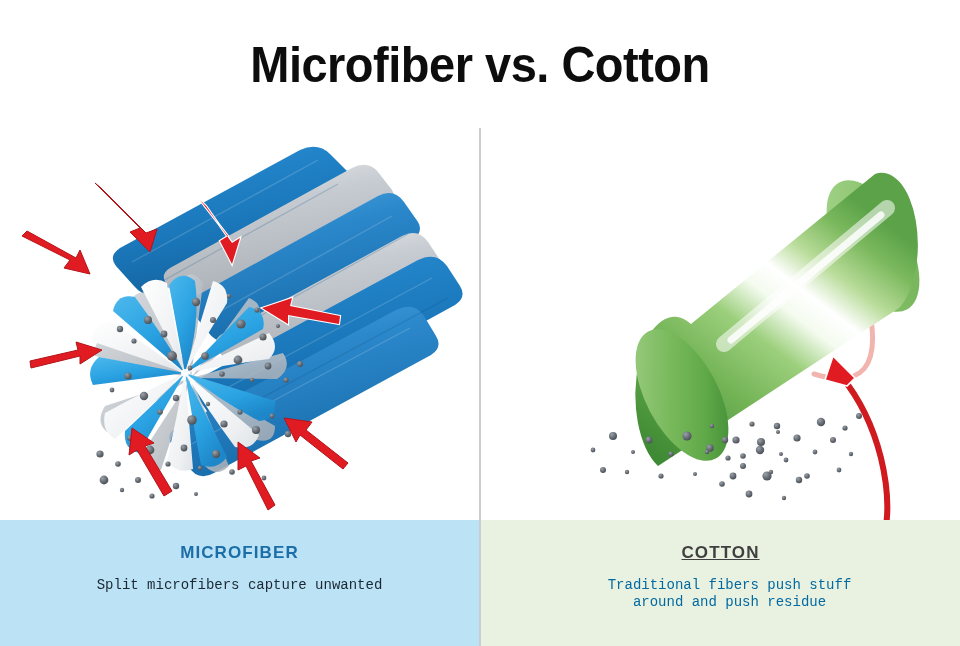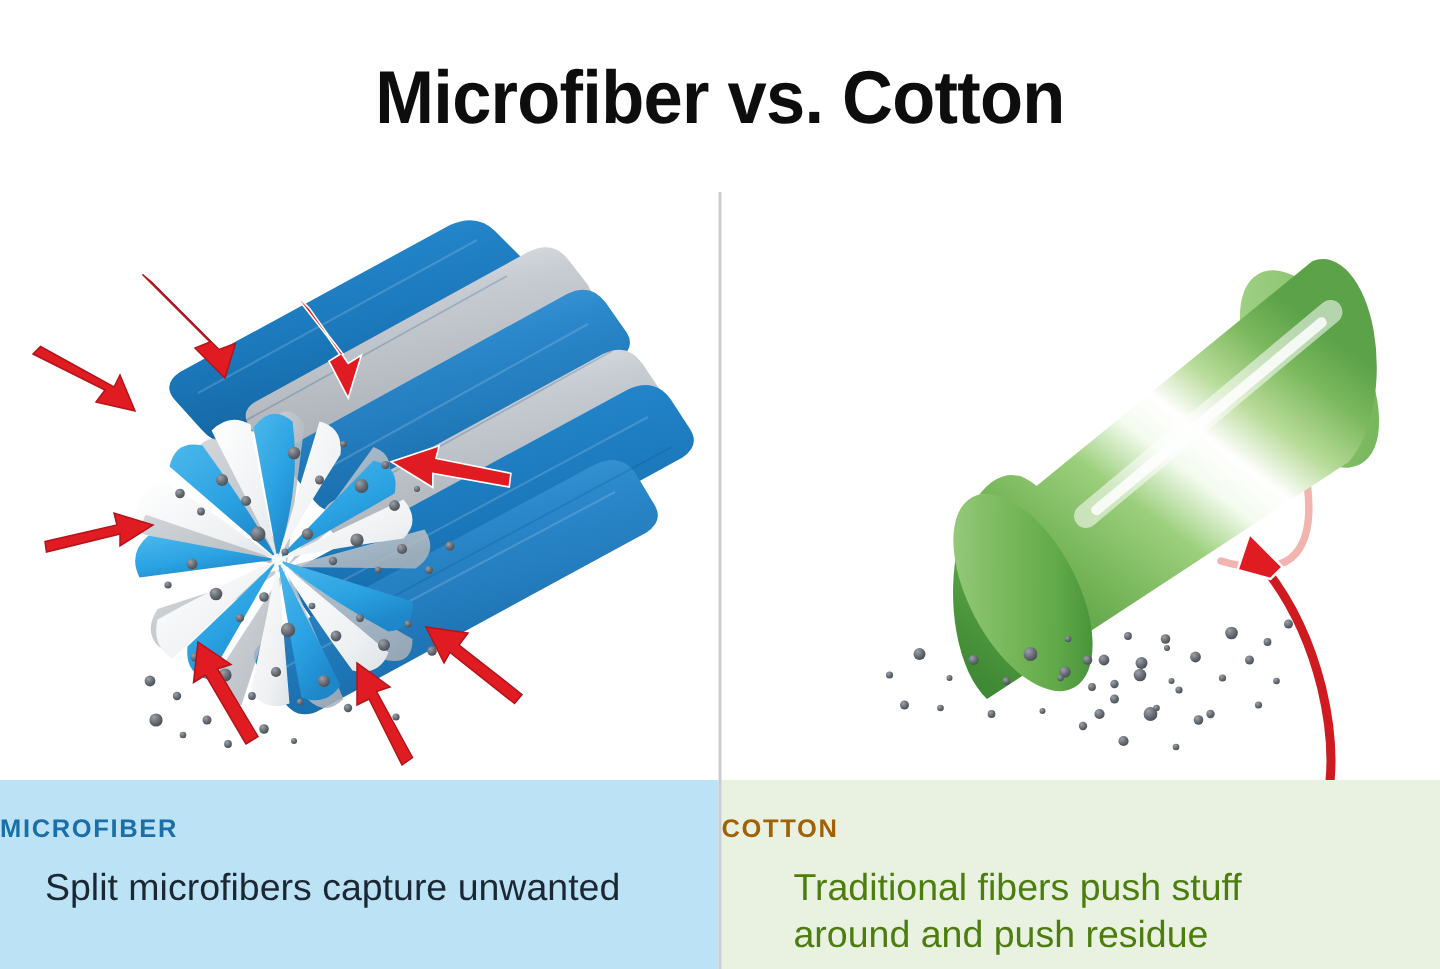--- a/index.html
+++ b/index.html
@@ -74,7 +74,7 @@
     height: 126px;
     box-sizing: border-box;
     padding-top: 24px;
-    text-align: left;
+    text-align: center;
   }
   .caption.left  { left: 0;     width: 479px; background: #bbe2f5; }
   .caption.right { left: 481px; width: 479px; background: #e9f2e0; }

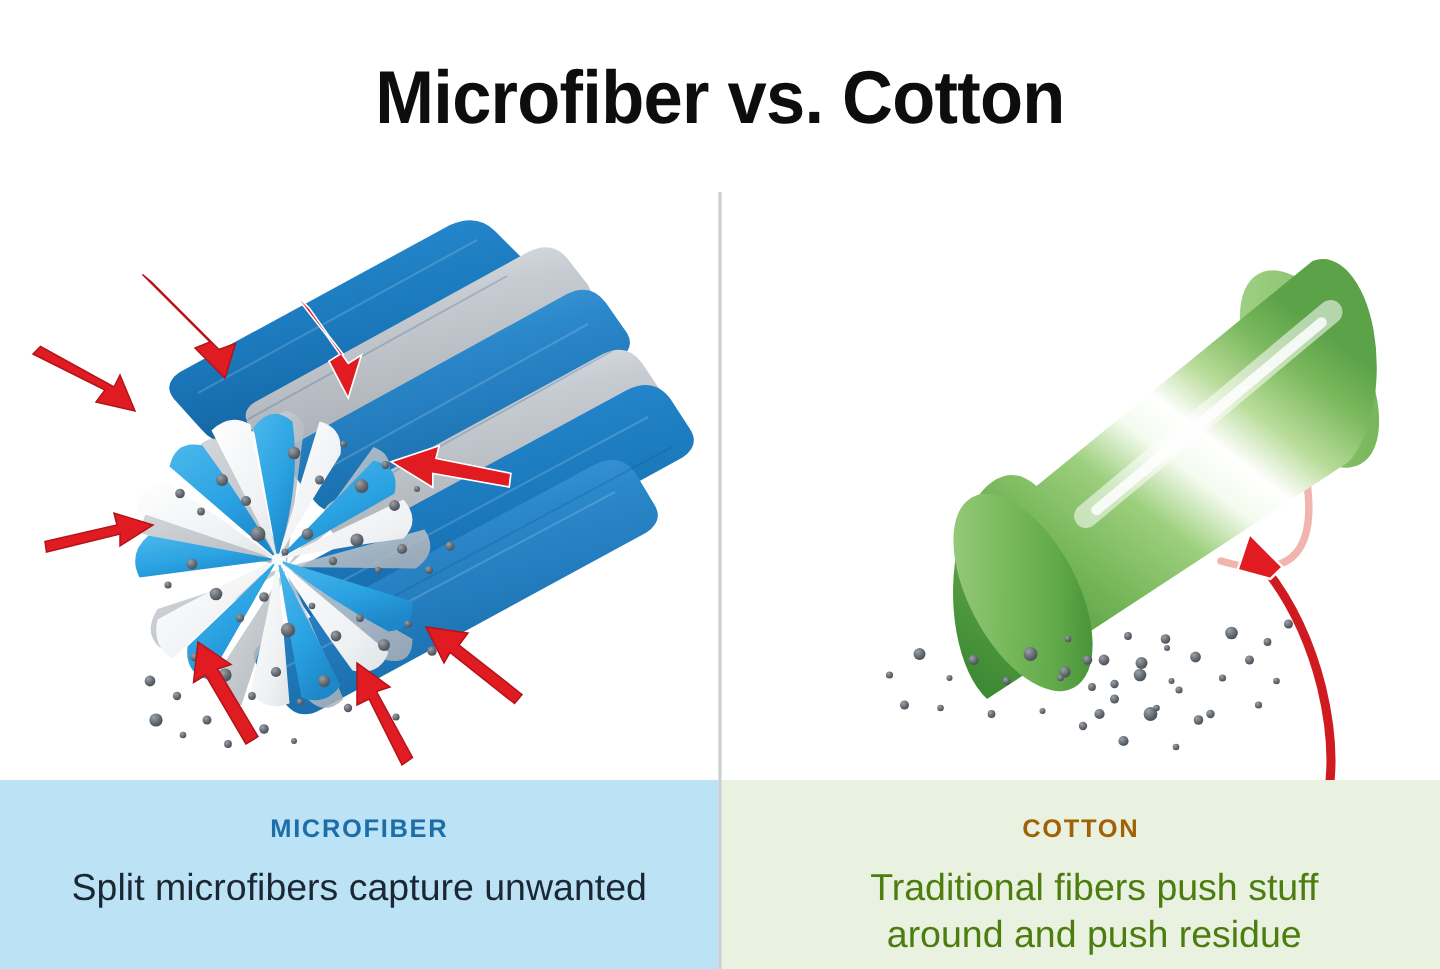--- a/index.html
+++ b/index.html
@@ -88,7 +88,7 @@
     margin: 0 0 16px 0;
   }
   .caption.left  .caption-heading { color: #1c6ea8; }
-  .caption.right .caption-heading { color: #a16207; }
+  .caption.right .caption-heading { color: #404040; text-decoration: underline; }
 
   .caption-body {
     font-family: Liberation Sans, sans-serif;

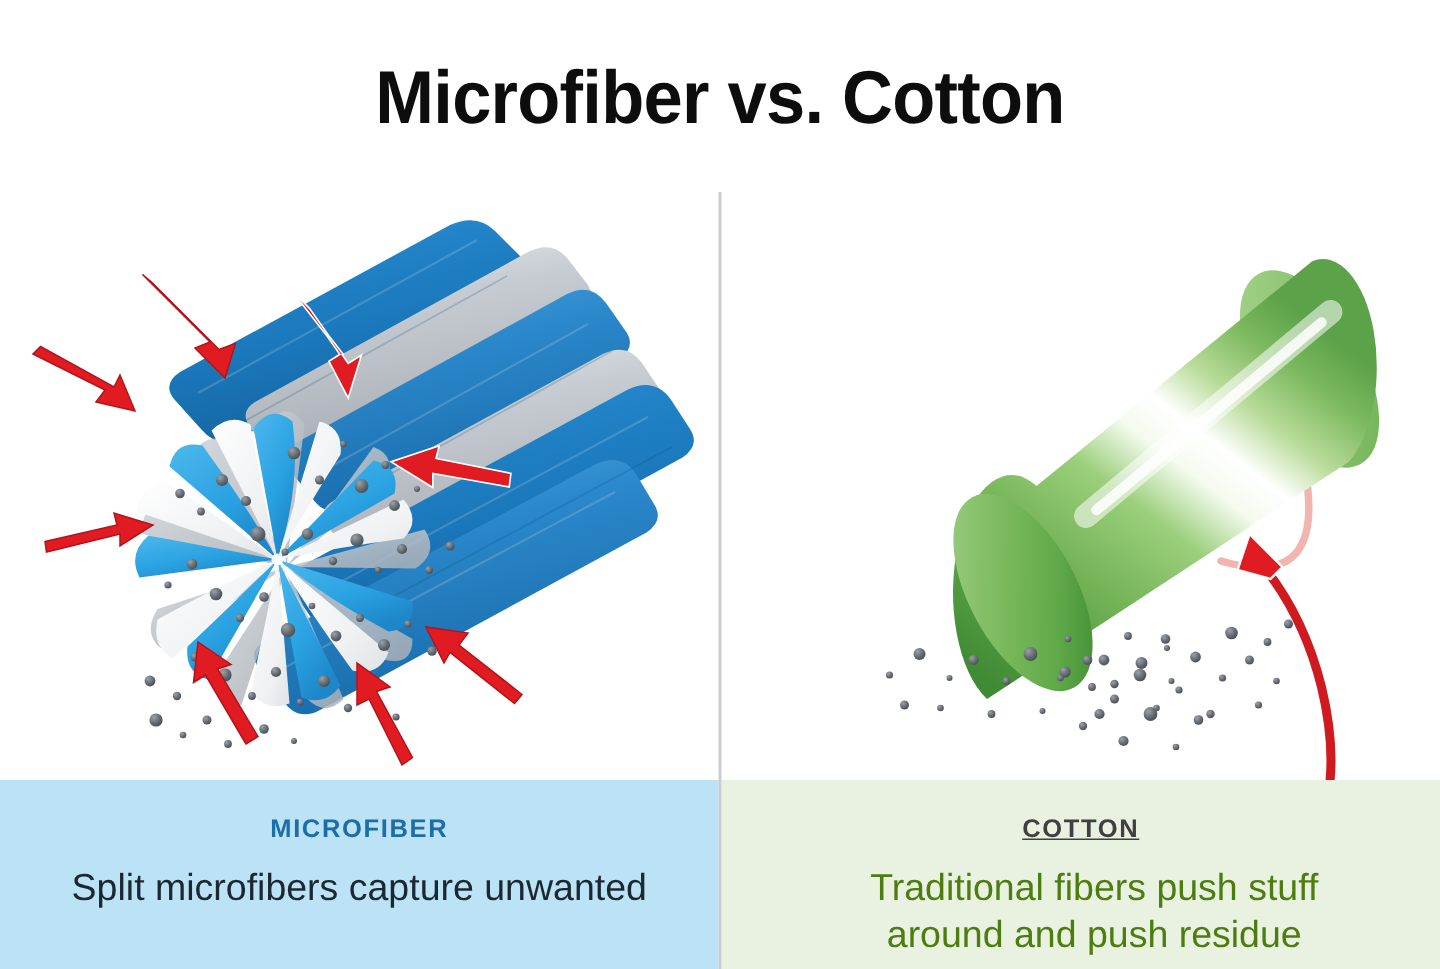--- a/index.html
+++ b/index.html
@@ -91,8 +91,8 @@
   .caption.right .caption-heading { color: #404040; text-decoration: underline; }
 
   .caption-body {
-    font-family: Liberation Sans, sans-serif;
-    font-size: 25px;
+    font-family: Liberation Mono, monospace;
+    font-size: 14px;
     font-weight: normal;
     line-height: 1.22;
     margin: 0;

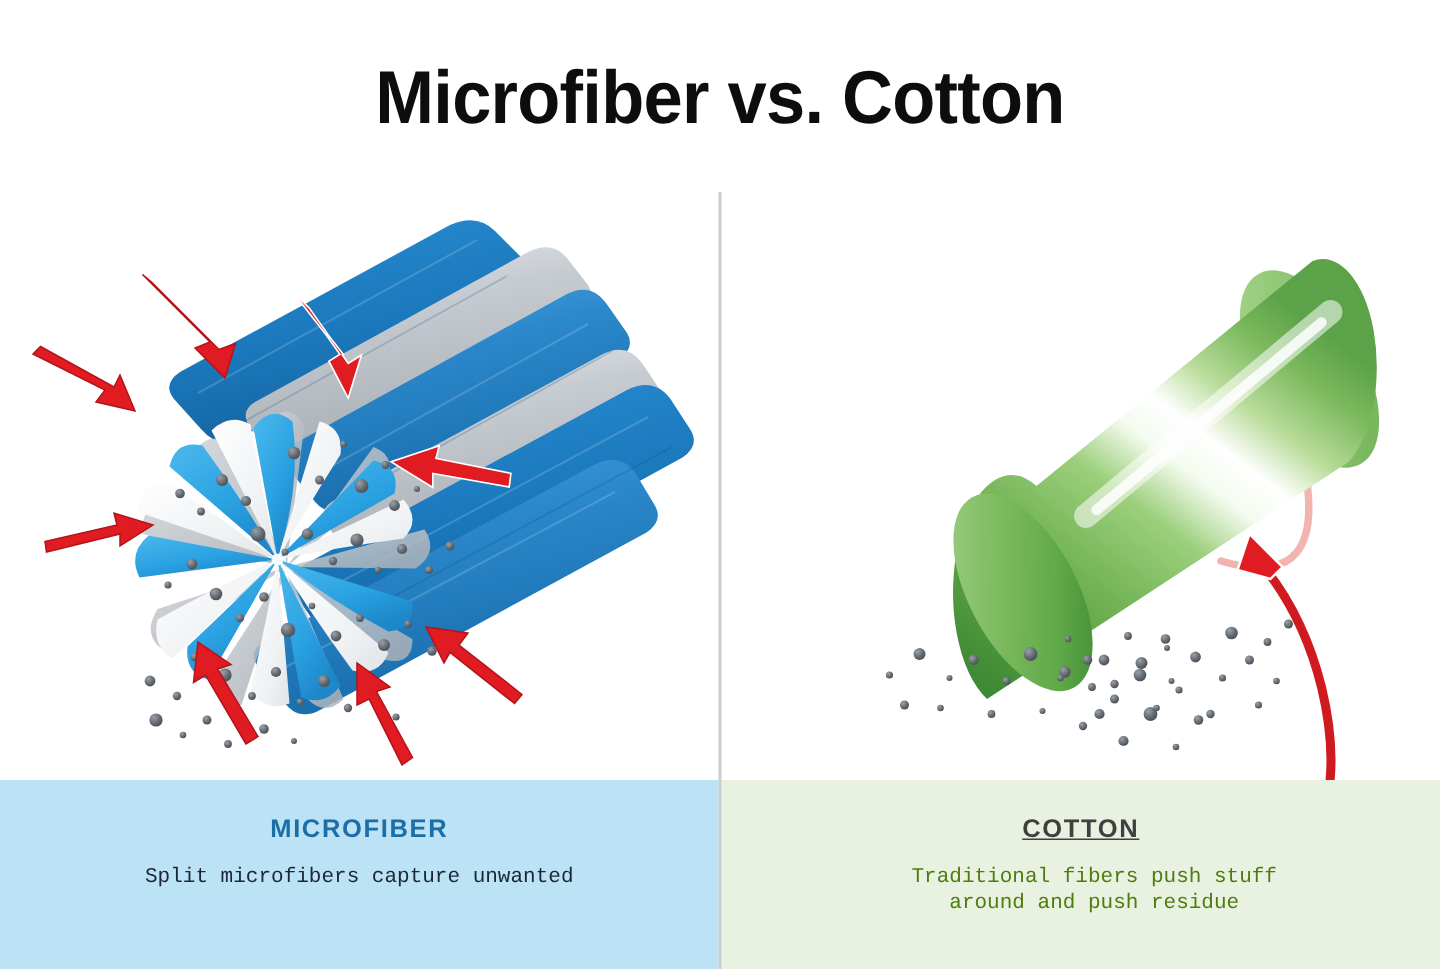--- a/index.html
+++ b/index.html
@@ -99,7 +99,7 @@
     padding: 0 30px;
   }
   .caption.left  .caption-body { color: #1b2833; }
-  .caption.right .caption-body { color: #4d7c0f; padding-left: 48px; }
+  .caption.right .caption-body { color: #0369a1; padding-left: 48px; }
   .caption-body .line { display: block; }
 </style>
 </head>

